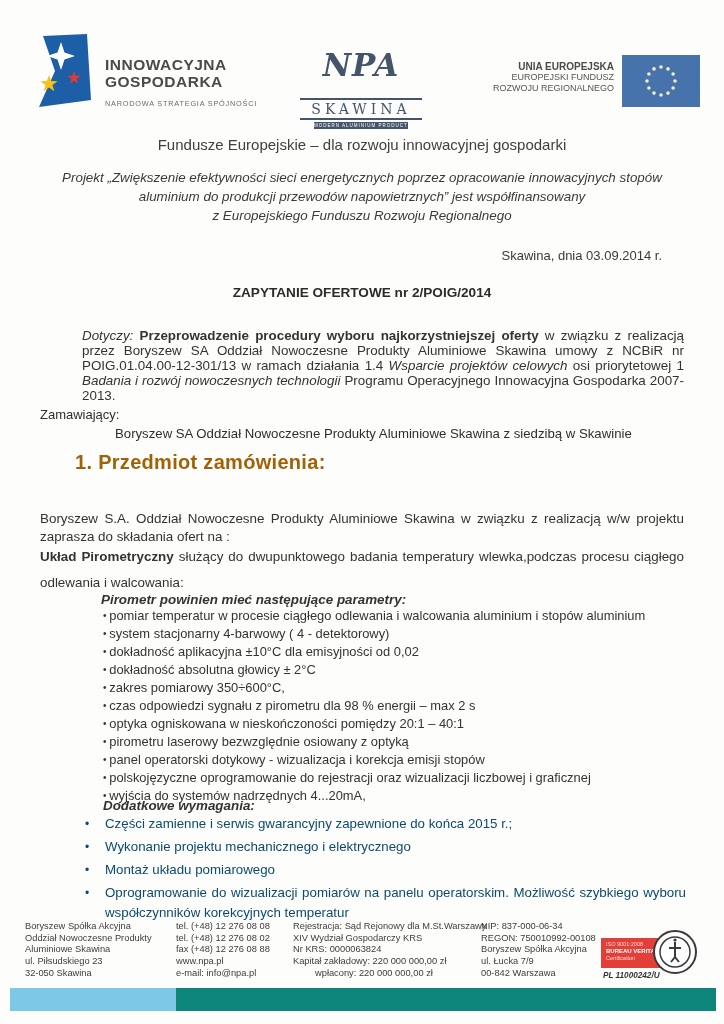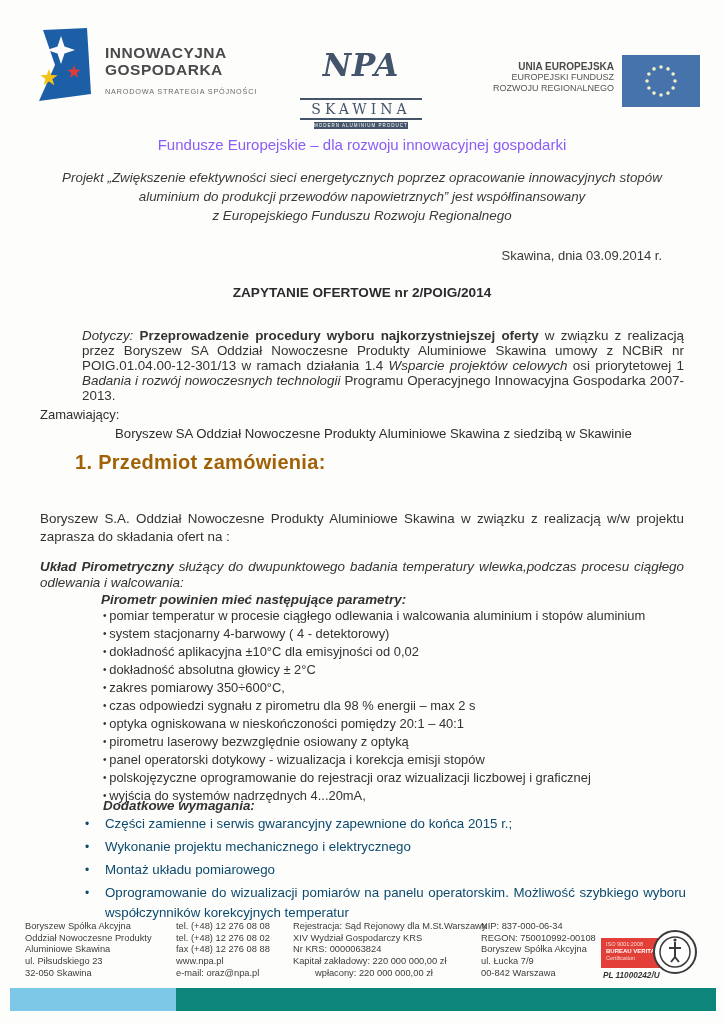--- a/index.html
+++ b/index.html
@@ -9,7 +9,7 @@
     overflow:hidden;
   }
   
-  .logo-ig{position:absolute; left:33px; top:28px; display:flex; align-items:center;}
+  .logo-ig{position:absolute; left:33px; top:34px; display:flex; align-items:flex-end;}
   .logo-ig .txt{margin-left:12px; margin-top:10px;}
   .logo-ig .t1{font-weight:bold; font-size:15.5px; letter-spacing:.5px; color:#4a4a4a; line-height:17px;}
   .logo-ig .sub{font-size:7.3px; letter-spacing:.8px; color:#6a6a6a; margin-top:9px;}

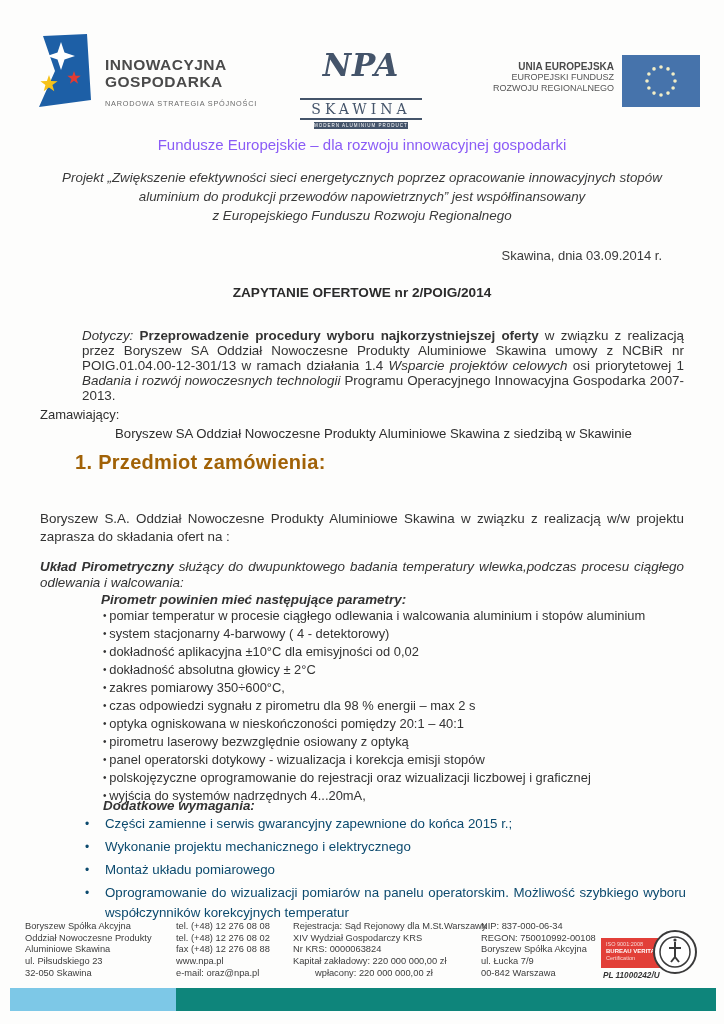--- a/index.html
+++ b/index.html
@@ -22,7 +22,7 @@
   .logo-eu .t1{font-weight:bold; font-size:10px; color:#4a4a4a;}
   .logo-eu .t2{font-size:9px; line-height:11px;}
   
-  .banner{position:absolute; left:0; right:0; top:136px; text-align:center; font-size:15px; color:#8b5cf6;}
+  .banner{position:absolute; left:0; right:0; top:136px; text-align:center; font-size:15px; color:#404040;}
   .project{position:absolute; left:0; right:0; top:168px; text-align:center; font-style:italic; font-size:13.4px; line-height:19px; color:#3a3a3a;}
   .dateline{position:absolute; right:62px; top:248px; font-size:13px; color:#3a3a3a;}
   .doc-title{position:absolute; left:0; right:0; top:285px; text-align:center; font-weight:bold; font-size:13.6px; color:#2b2b2b;}

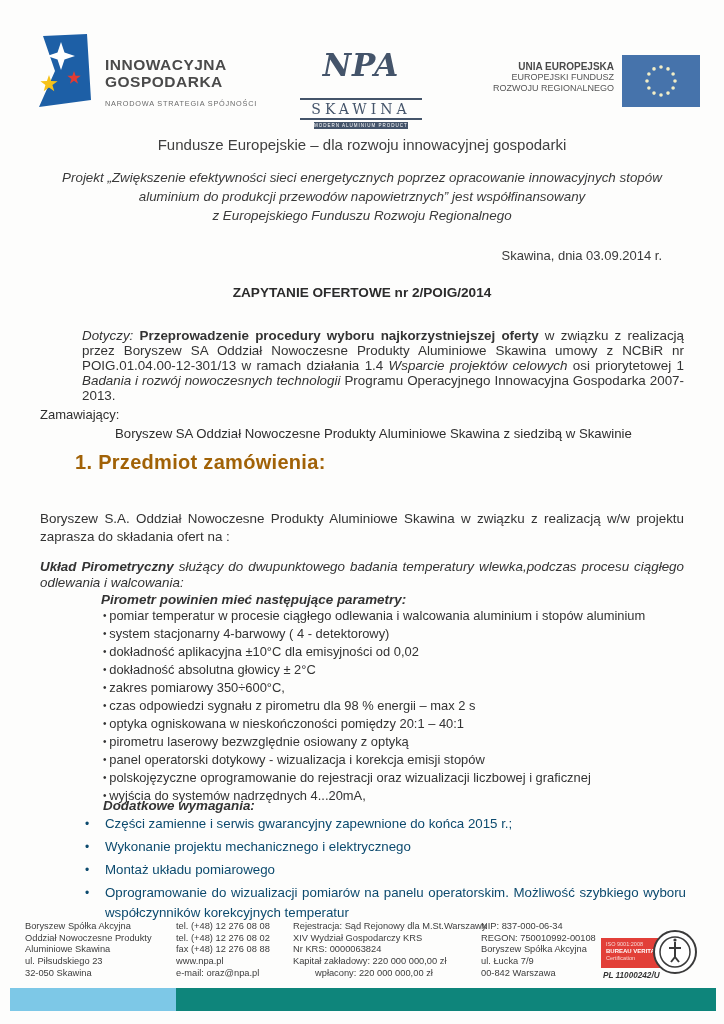--- a/index.html
+++ b/index.html
@@ -33,7 +33,7 @@
   .zam-value{position:absolute; left:115px; top:426px; font-size:13.2px;}
   .h1{position:absolute; left:75px; top:451px; font-size:20px; font-weight:bold; color:#a16207; letter-spacing:.3px;}
   .intro{top:497px; line-height:18px;}
-  .uklad{top:546px; line-height:16px;font-style:italic;}
+  .uklad{top:531px; line-height:26px;}
   .pir-head{position:absolute; left:101px; top:592px; font-size:13.4px; font-weight:bold; font-style:italic; color:#333;}
   ul.pir{position:absolute; left:103px; top:607px; right:30px; margin:0; padding:0; list-style:none;
          font-size:12.9px; line-height:18px; color:#333;}

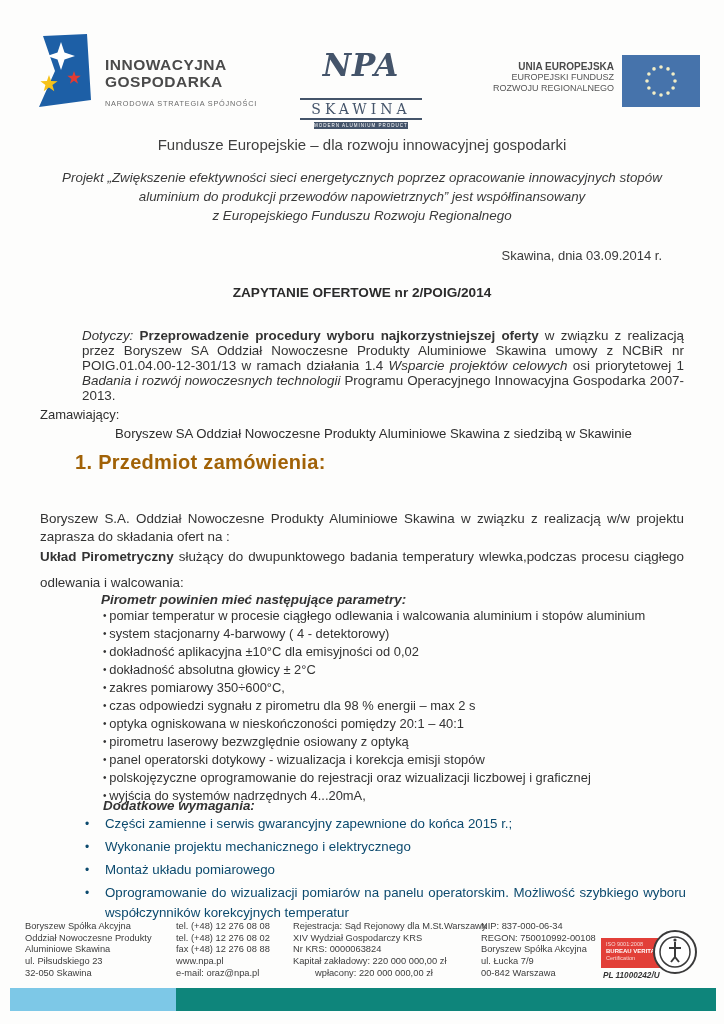--- a/index.html
+++ b/index.html
@@ -162,7 +162,7 @@
     <div>tel. (+48) 12 276 08 02</div>
     <div>fax (+48) 12 276 08 88</div>
     <div>www.npa.pl</div>
-    <div>e-mail: oraz@npa.pl</div>
+    <div>e-mail: info@npa.pl</div>
   </div>
   <div class="f-col f3">
     <div>Rejestracja: Sąd Rejonowy dla M.St.Warszawy</div>

